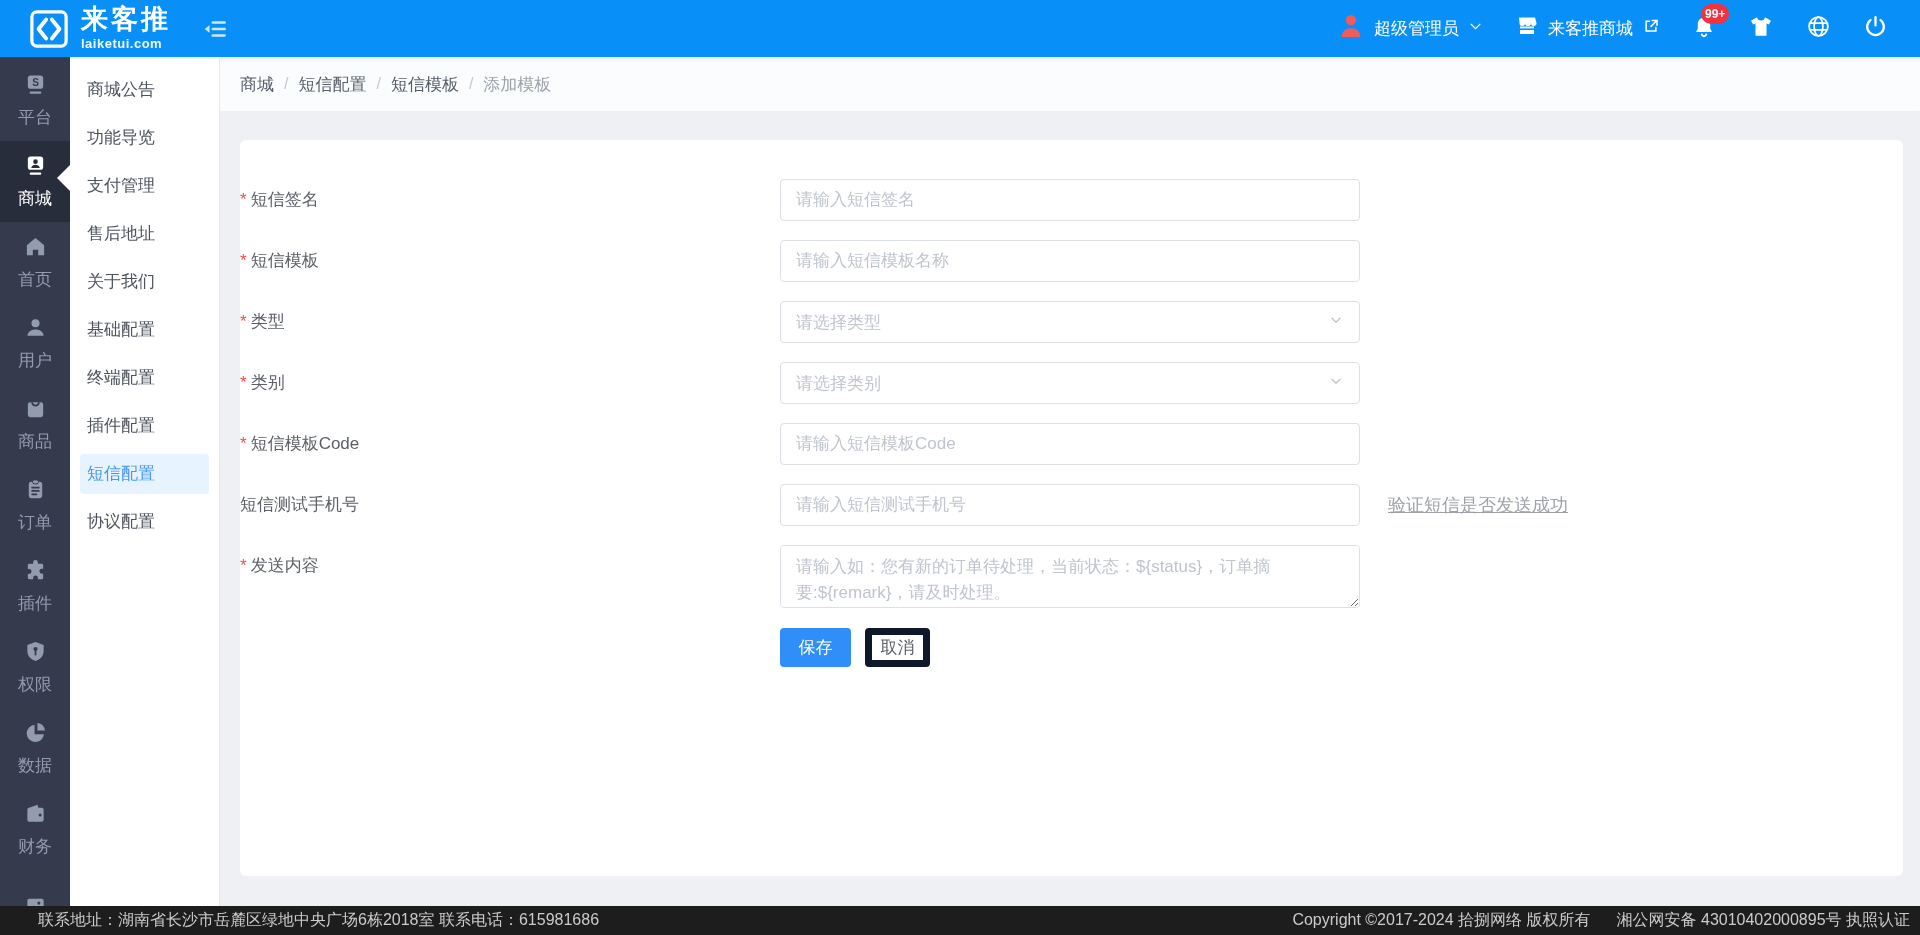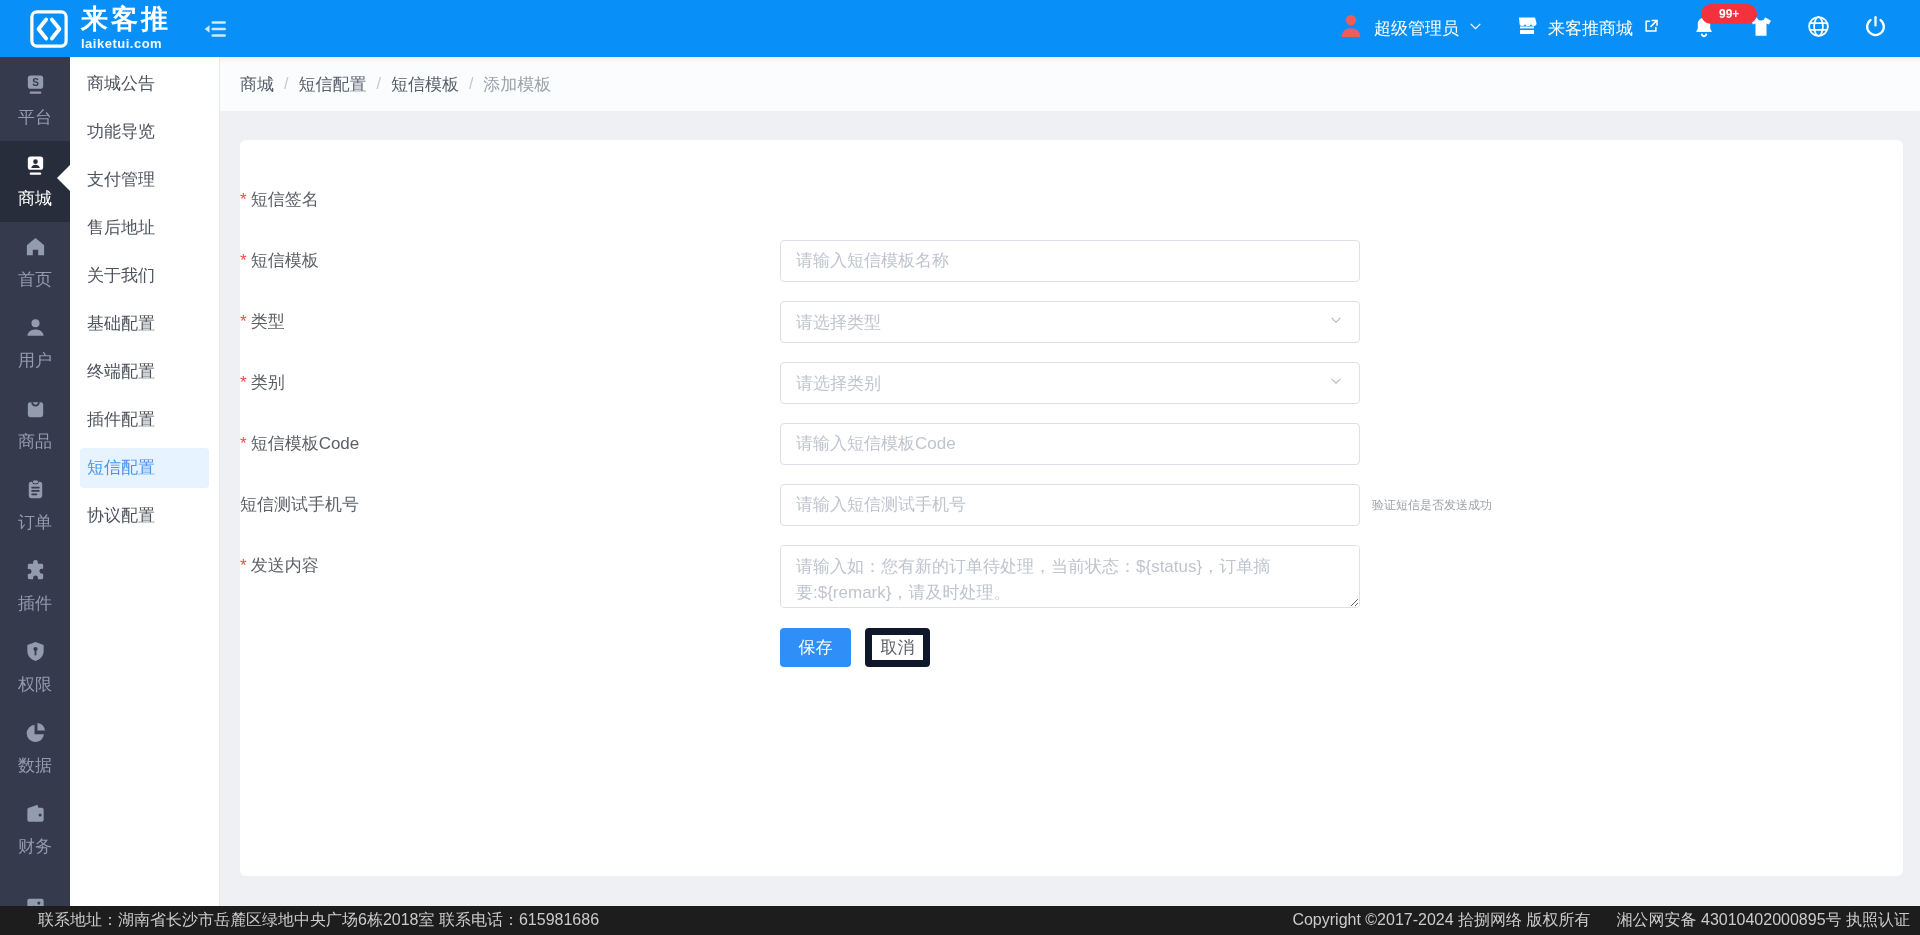--- a/index.html
+++ b/index.html
@@ -15,7 +15,7 @@
   .h-right { margin-left:auto; display:flex; align-items:center; gap:32px; padding-right:32px; }
   .h-group { display:flex; align-items:center; gap:9px; cursor:pointer; font-size:17px; color:#fff; }
   .bell-wrap { position:relative; cursor:pointer; }
-  .badge { position:absolute; top:-11px; left:9px; background:#f5313d; color:#fff; font-size:12px; font-weight:bold; line-height:1; padding:4px 18px; border-radius:10px; white-space:nowrap;text-align:center; }
+  .badge { position:absolute; top:-11px; left:9px; background:#f5313d; color:#fff; font-size:12px; font-weight:bold; line-height:1; padding:4px 4px; border-radius:10px; white-space:nowrap;text-align:center; }
   .h-icon-btn { cursor:pointer; display:flex; align-items:center; }
 
   

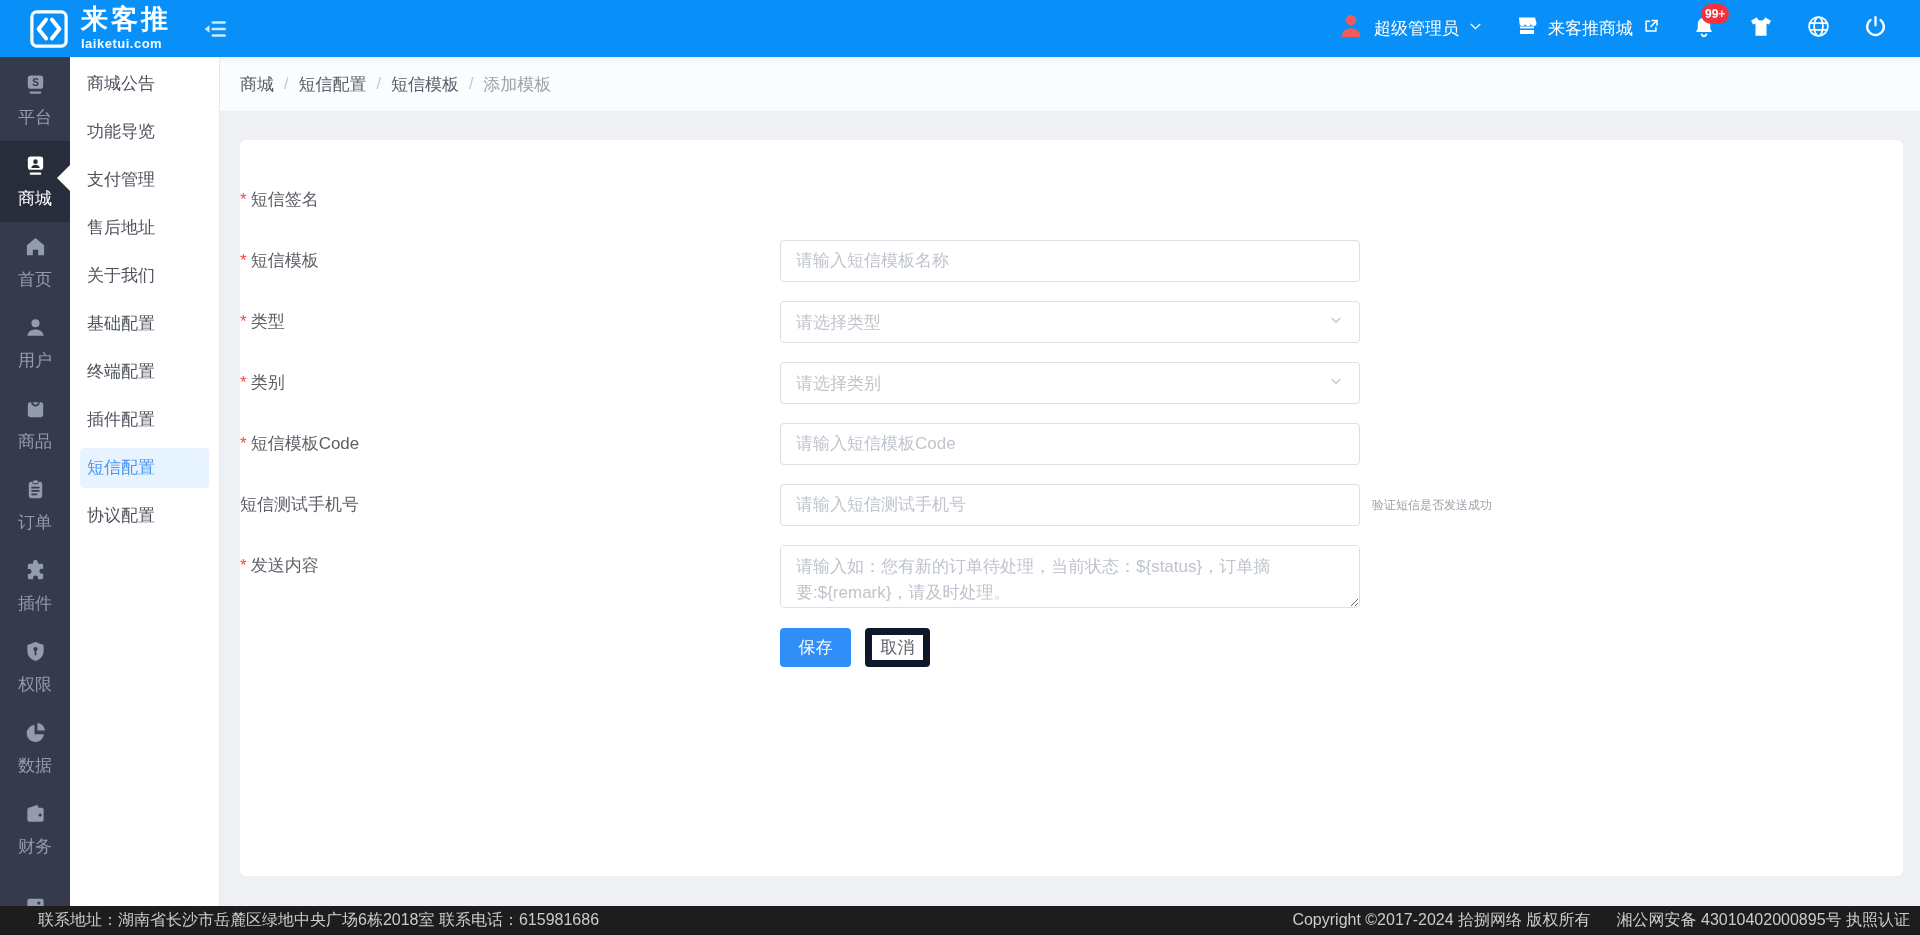--- a/index.html
+++ b/index.html
@@ -27,7 +27,7 @@
   .wedge { position:absolute; left:57px; top:165px; width:0; height:0; border-top:13px solid transparent; border-bottom:13px solid transparent; border-right:13px solid #ffffff; z-index:12; }
 
   
-  .sub-sidebar { position:absolute; top:53px; left:70px; bottom:0; width:150px; background:#fff; border-right:1px solid #e6e8eb; z-index:9; padding-top:7px; }
+  .sub-sidebar { position:absolute; top:59px; left:70px; bottom:0; width:150px; background:#fff; border-right:1px solid #e6e8eb; z-index:9; padding-top:7px; }
   .sub-item { height:48px; line-height:48px; padding-left:17px; font-size:17px; color:#4d525c; cursor:pointer; white-space:nowrap; }
   .sub-item.active { background:#e7f3fe; color:#4896f0; margin:4px 10px; height:40px; line-height:40px; padding-left:7px; border-radius:4px; }
 

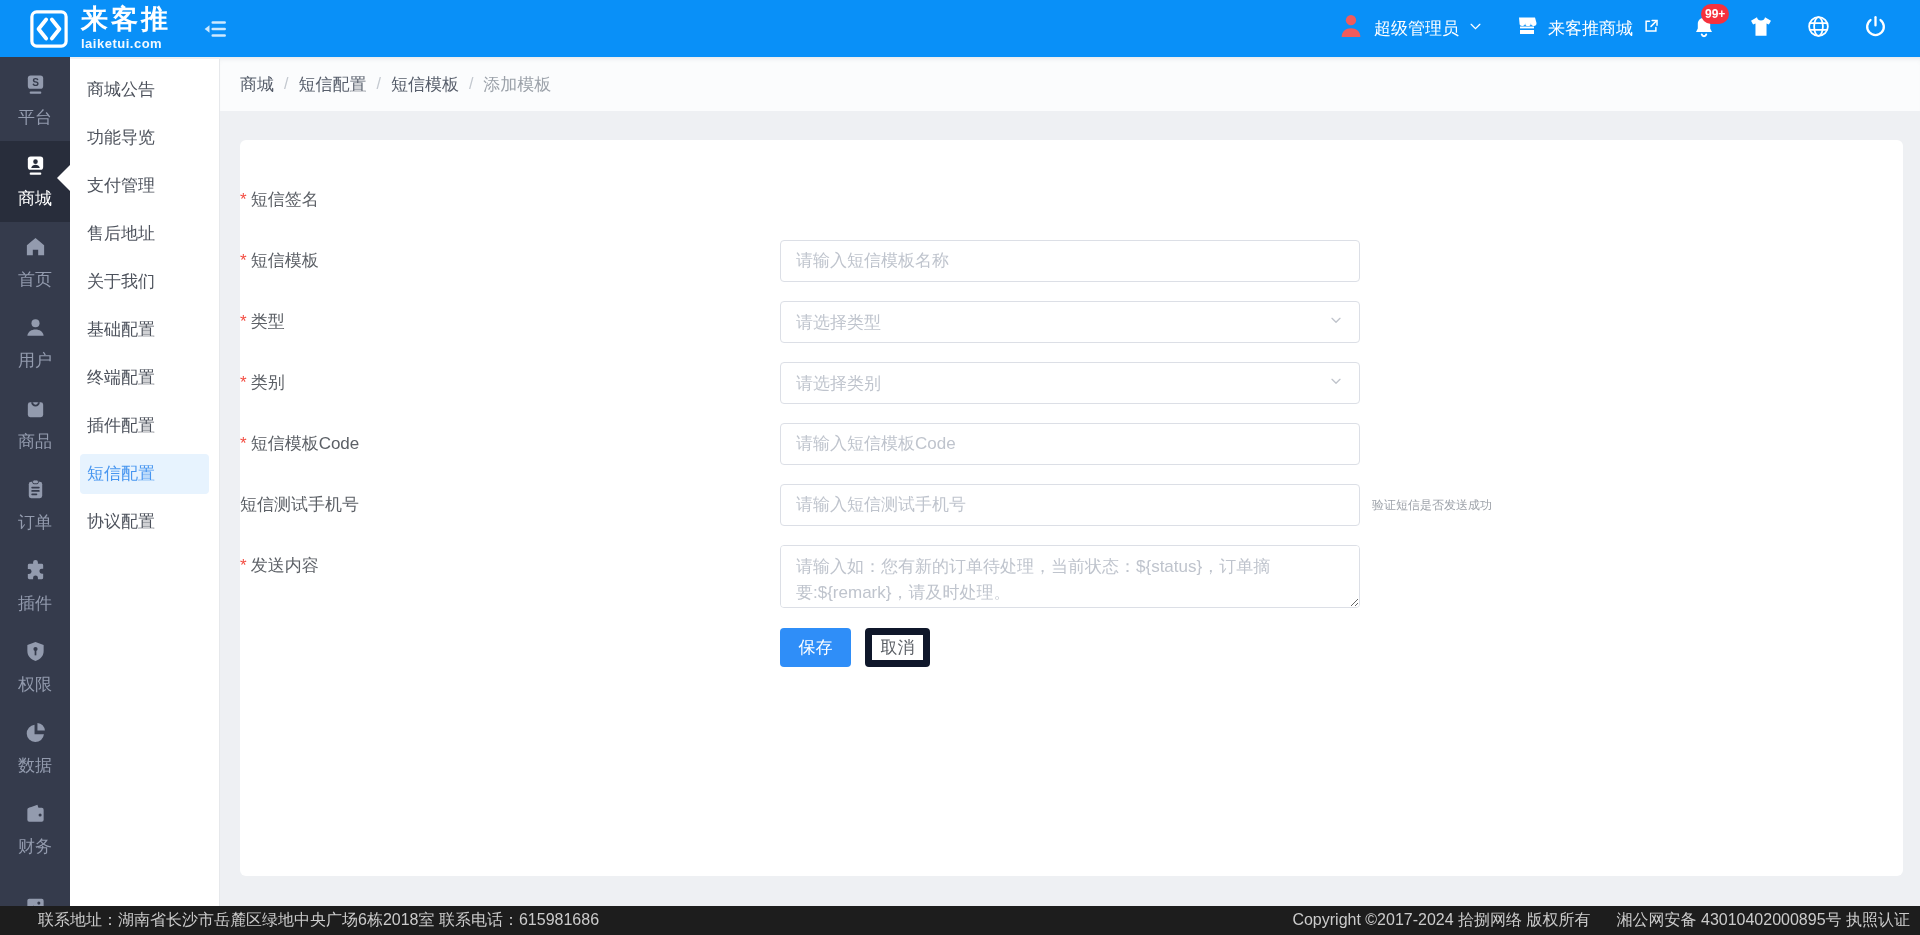--- a/index.html
+++ b/index.html
@@ -276,6 +276,7 @@
 
       <div class="frow">
         <div class="flabel"><span class="req">*</span><span>短信签名</span></div>
+        <input class="fctrl" type="text" placeholder="请输入短信签名" style="">
       </div>
 
       <div class="frow">

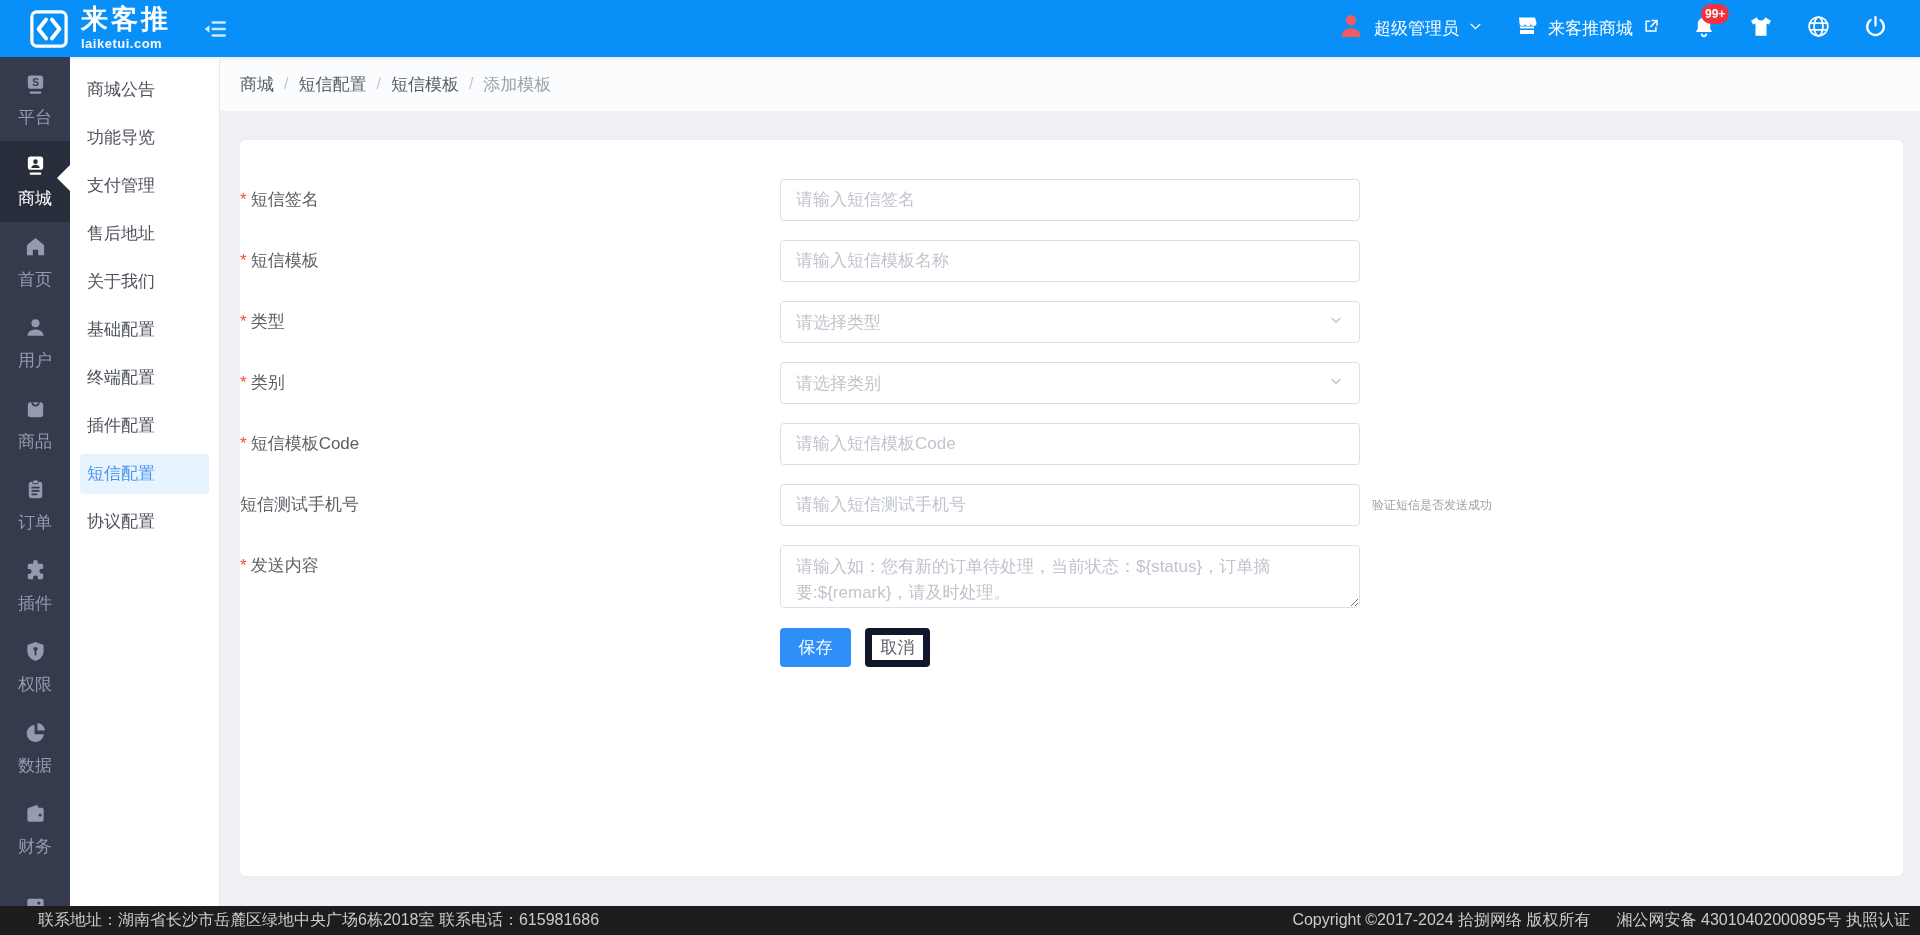--- a/index.html
+++ b/index.html
@@ -49,7 +49,7 @@
   .selectbox .ph { color:#bfc4cd; font-size:17px; }
   .ftext { width:580px; height:63px; border:1px solid #dcdfe6; border-radius:4px; font-size:17px; padding:8px 15px; line-height:1.5; color:#606266; font-family:inherit; resize:both; outline:none; }
   .ftext::placeholder { color:#bfc4cd; }
-  .hint { margin-left:12px; line-height:42px; font-size:12px; color:#9da2a9; white-space:nowrap; }
+  .hint { margin-left:28px; line-height:42px; font-size:18px; color:#9da2a9; white-space:nowrap;text-decoration:underline; }
   .btn-row { margin-left:540px; margin-top:20px; display:flex; gap:14px; }
   .btn-primary { width:71px; height:39px; background:#2f8ef8; color:#fff; border:none; border-radius:4px; font-size:17px; cursor:pointer; font-family:inherit; }
   .btn-plain { width:65px; height:39px; background:#fff; color:#5c6066; border:7px solid #0f172a; border-radius:4px; font-size:17px; cursor:pointer; font-family:inherit; }

